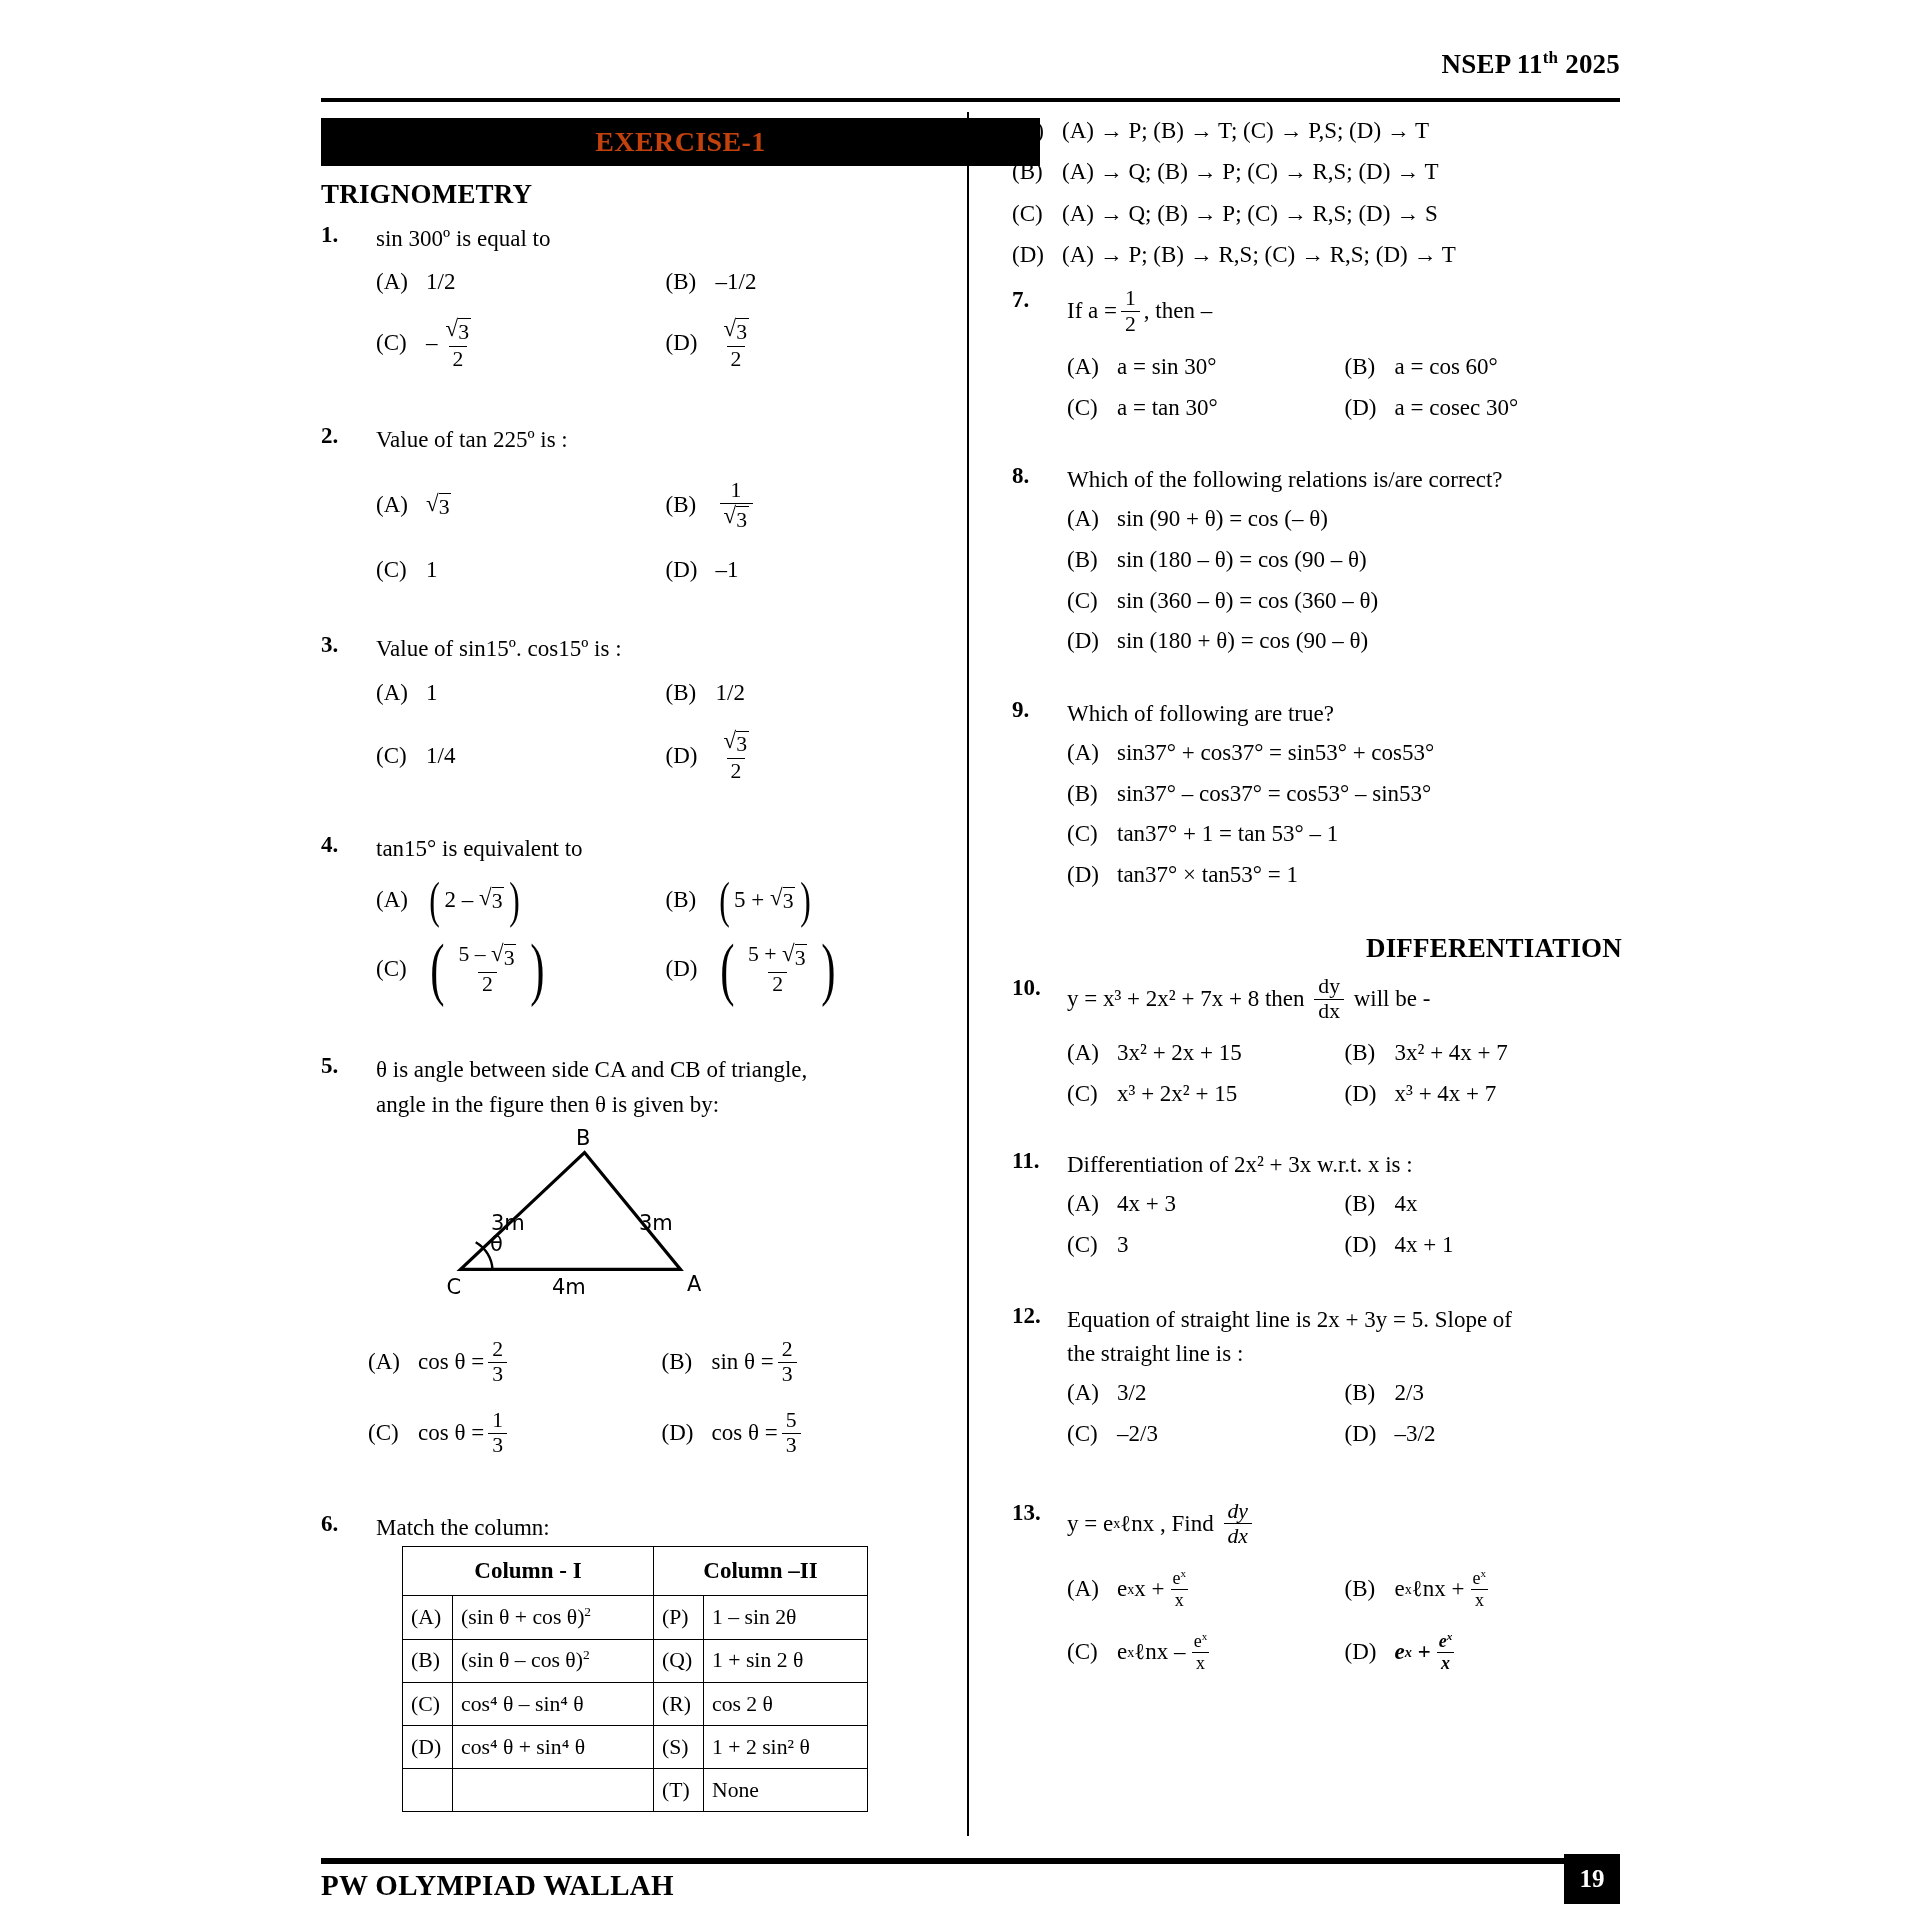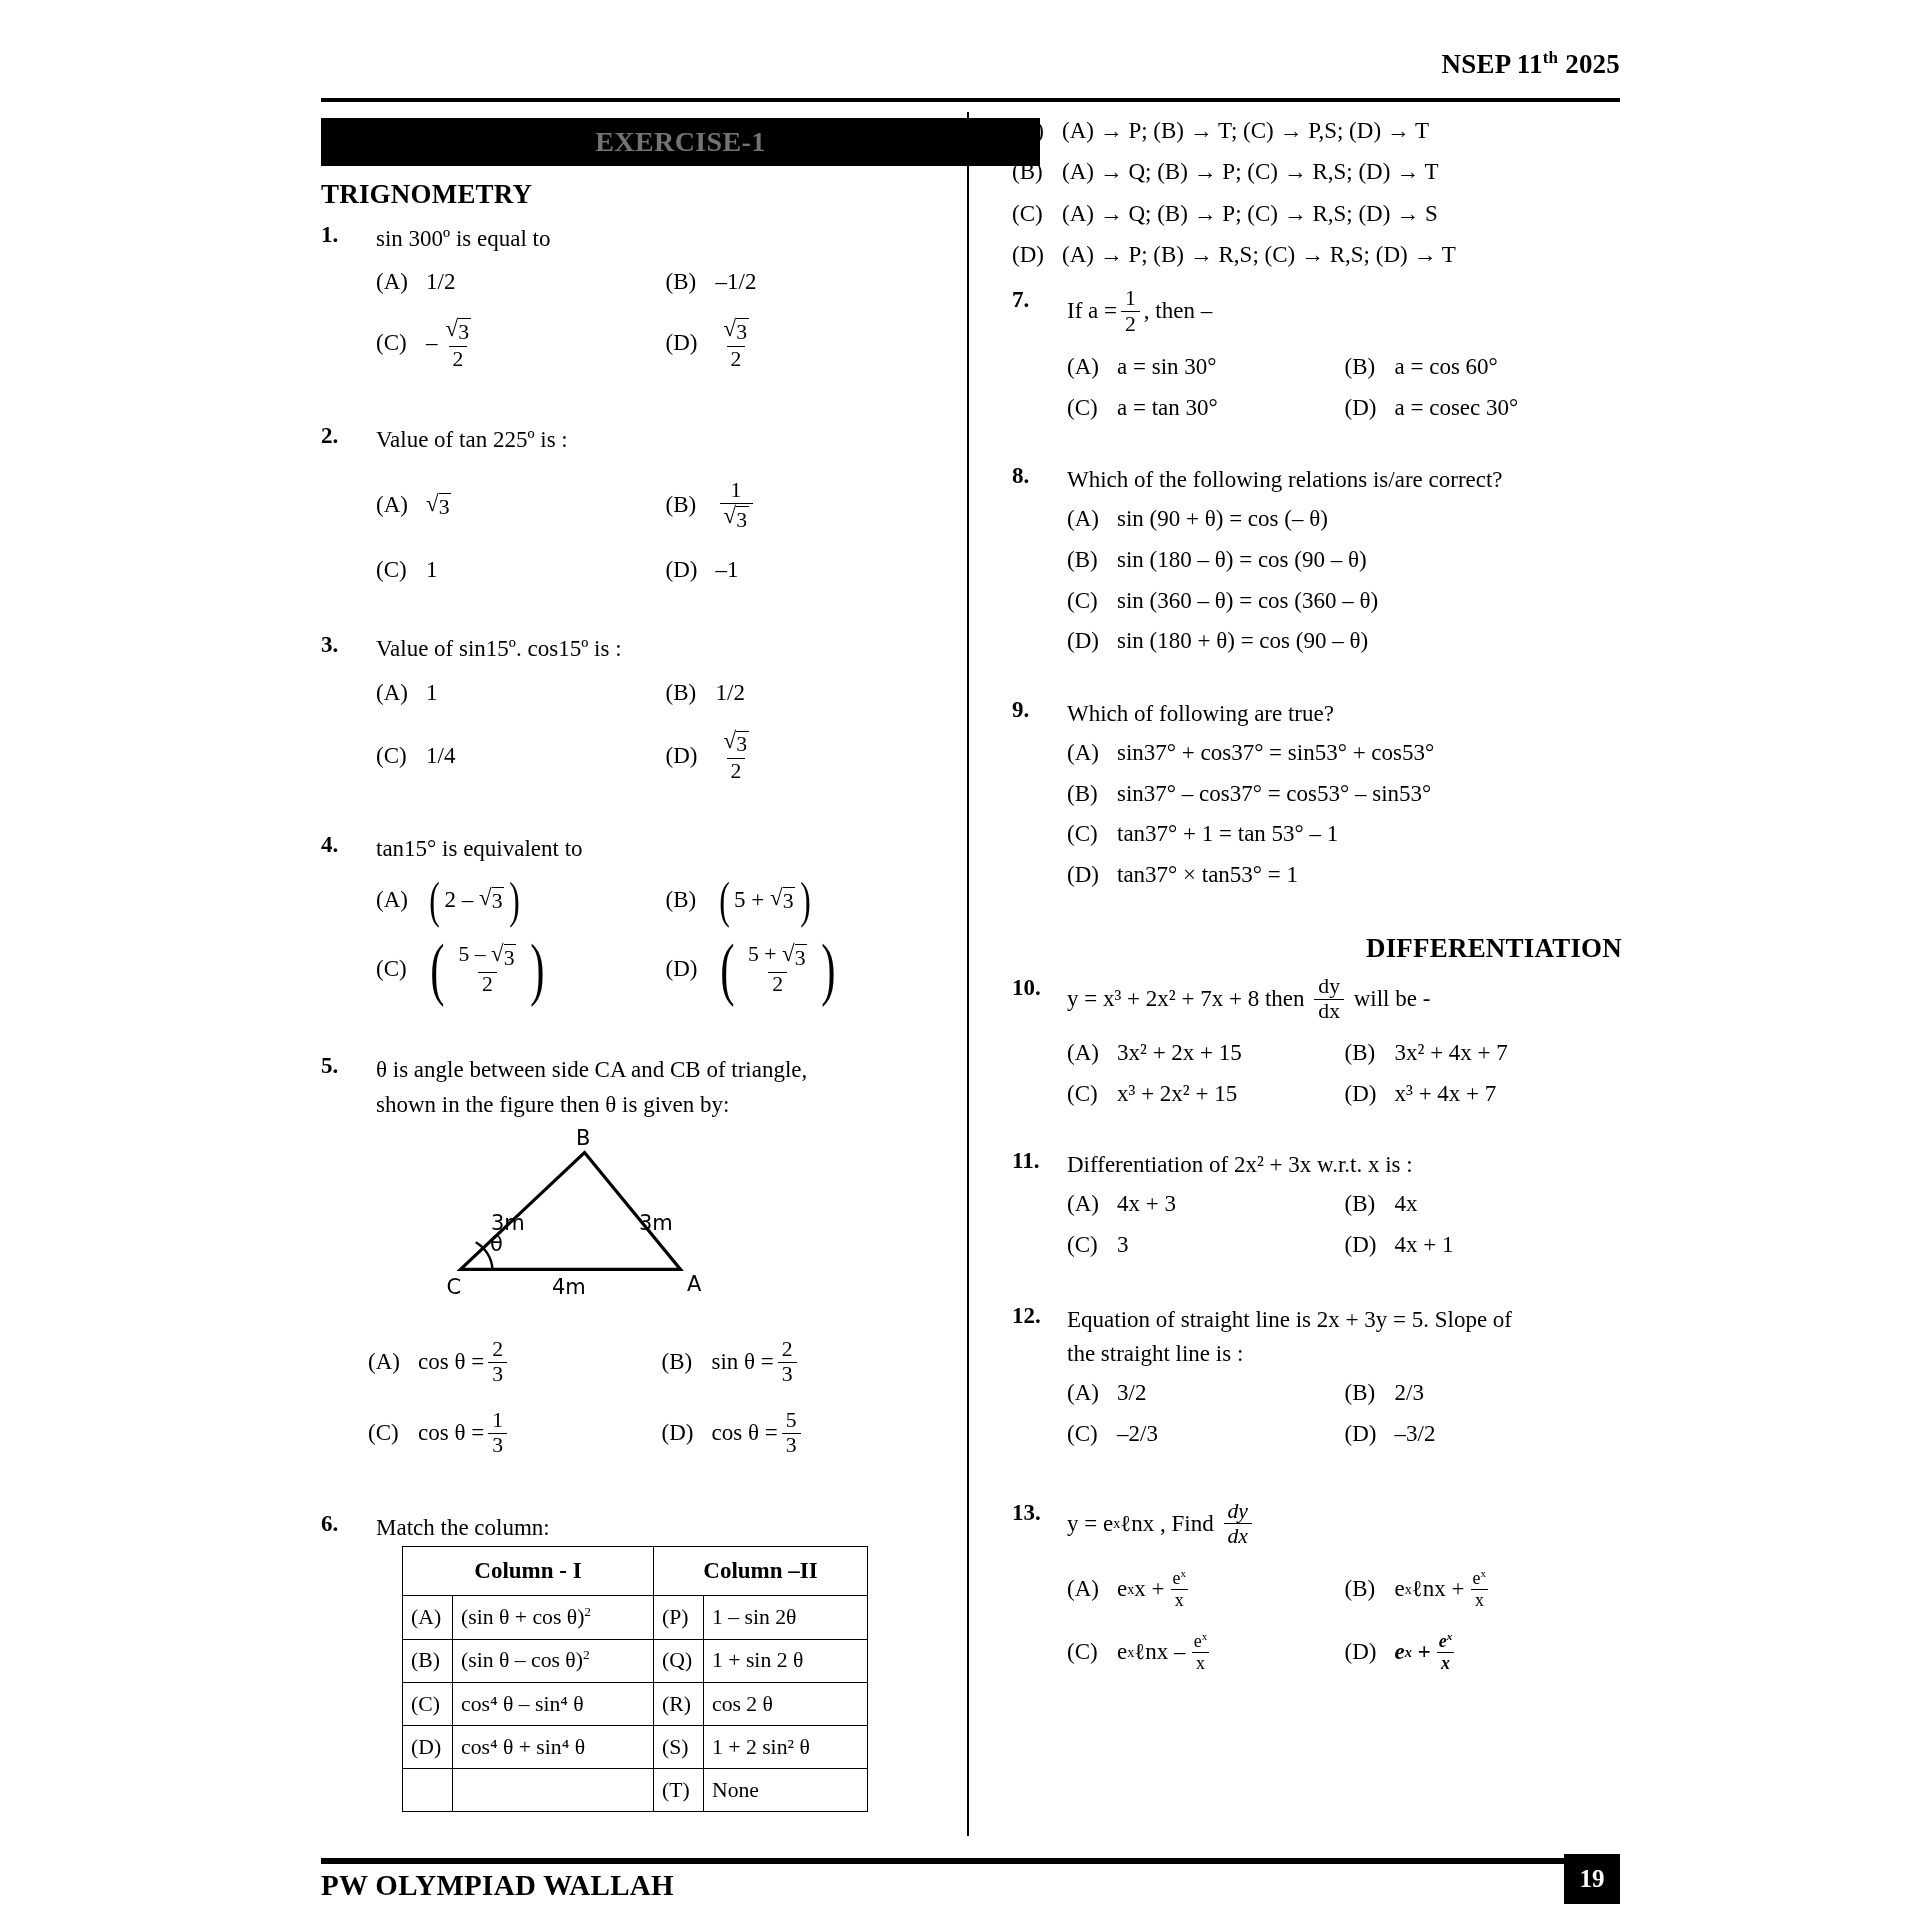--- a/index.html
+++ b/index.html
@@ -45,7 +45,7 @@
 
   
   .ex-banner {
-    background:#000; color:#737373; text-align:center;
+    background:#000; color:#c2410c; text-align:center;
     font-size:28px; font-weight:bold; letter-spacing:0.4px;
     padding:7.2px 0 8.8px 0; width:719px; margin:6.4px 0 0 0;
   }

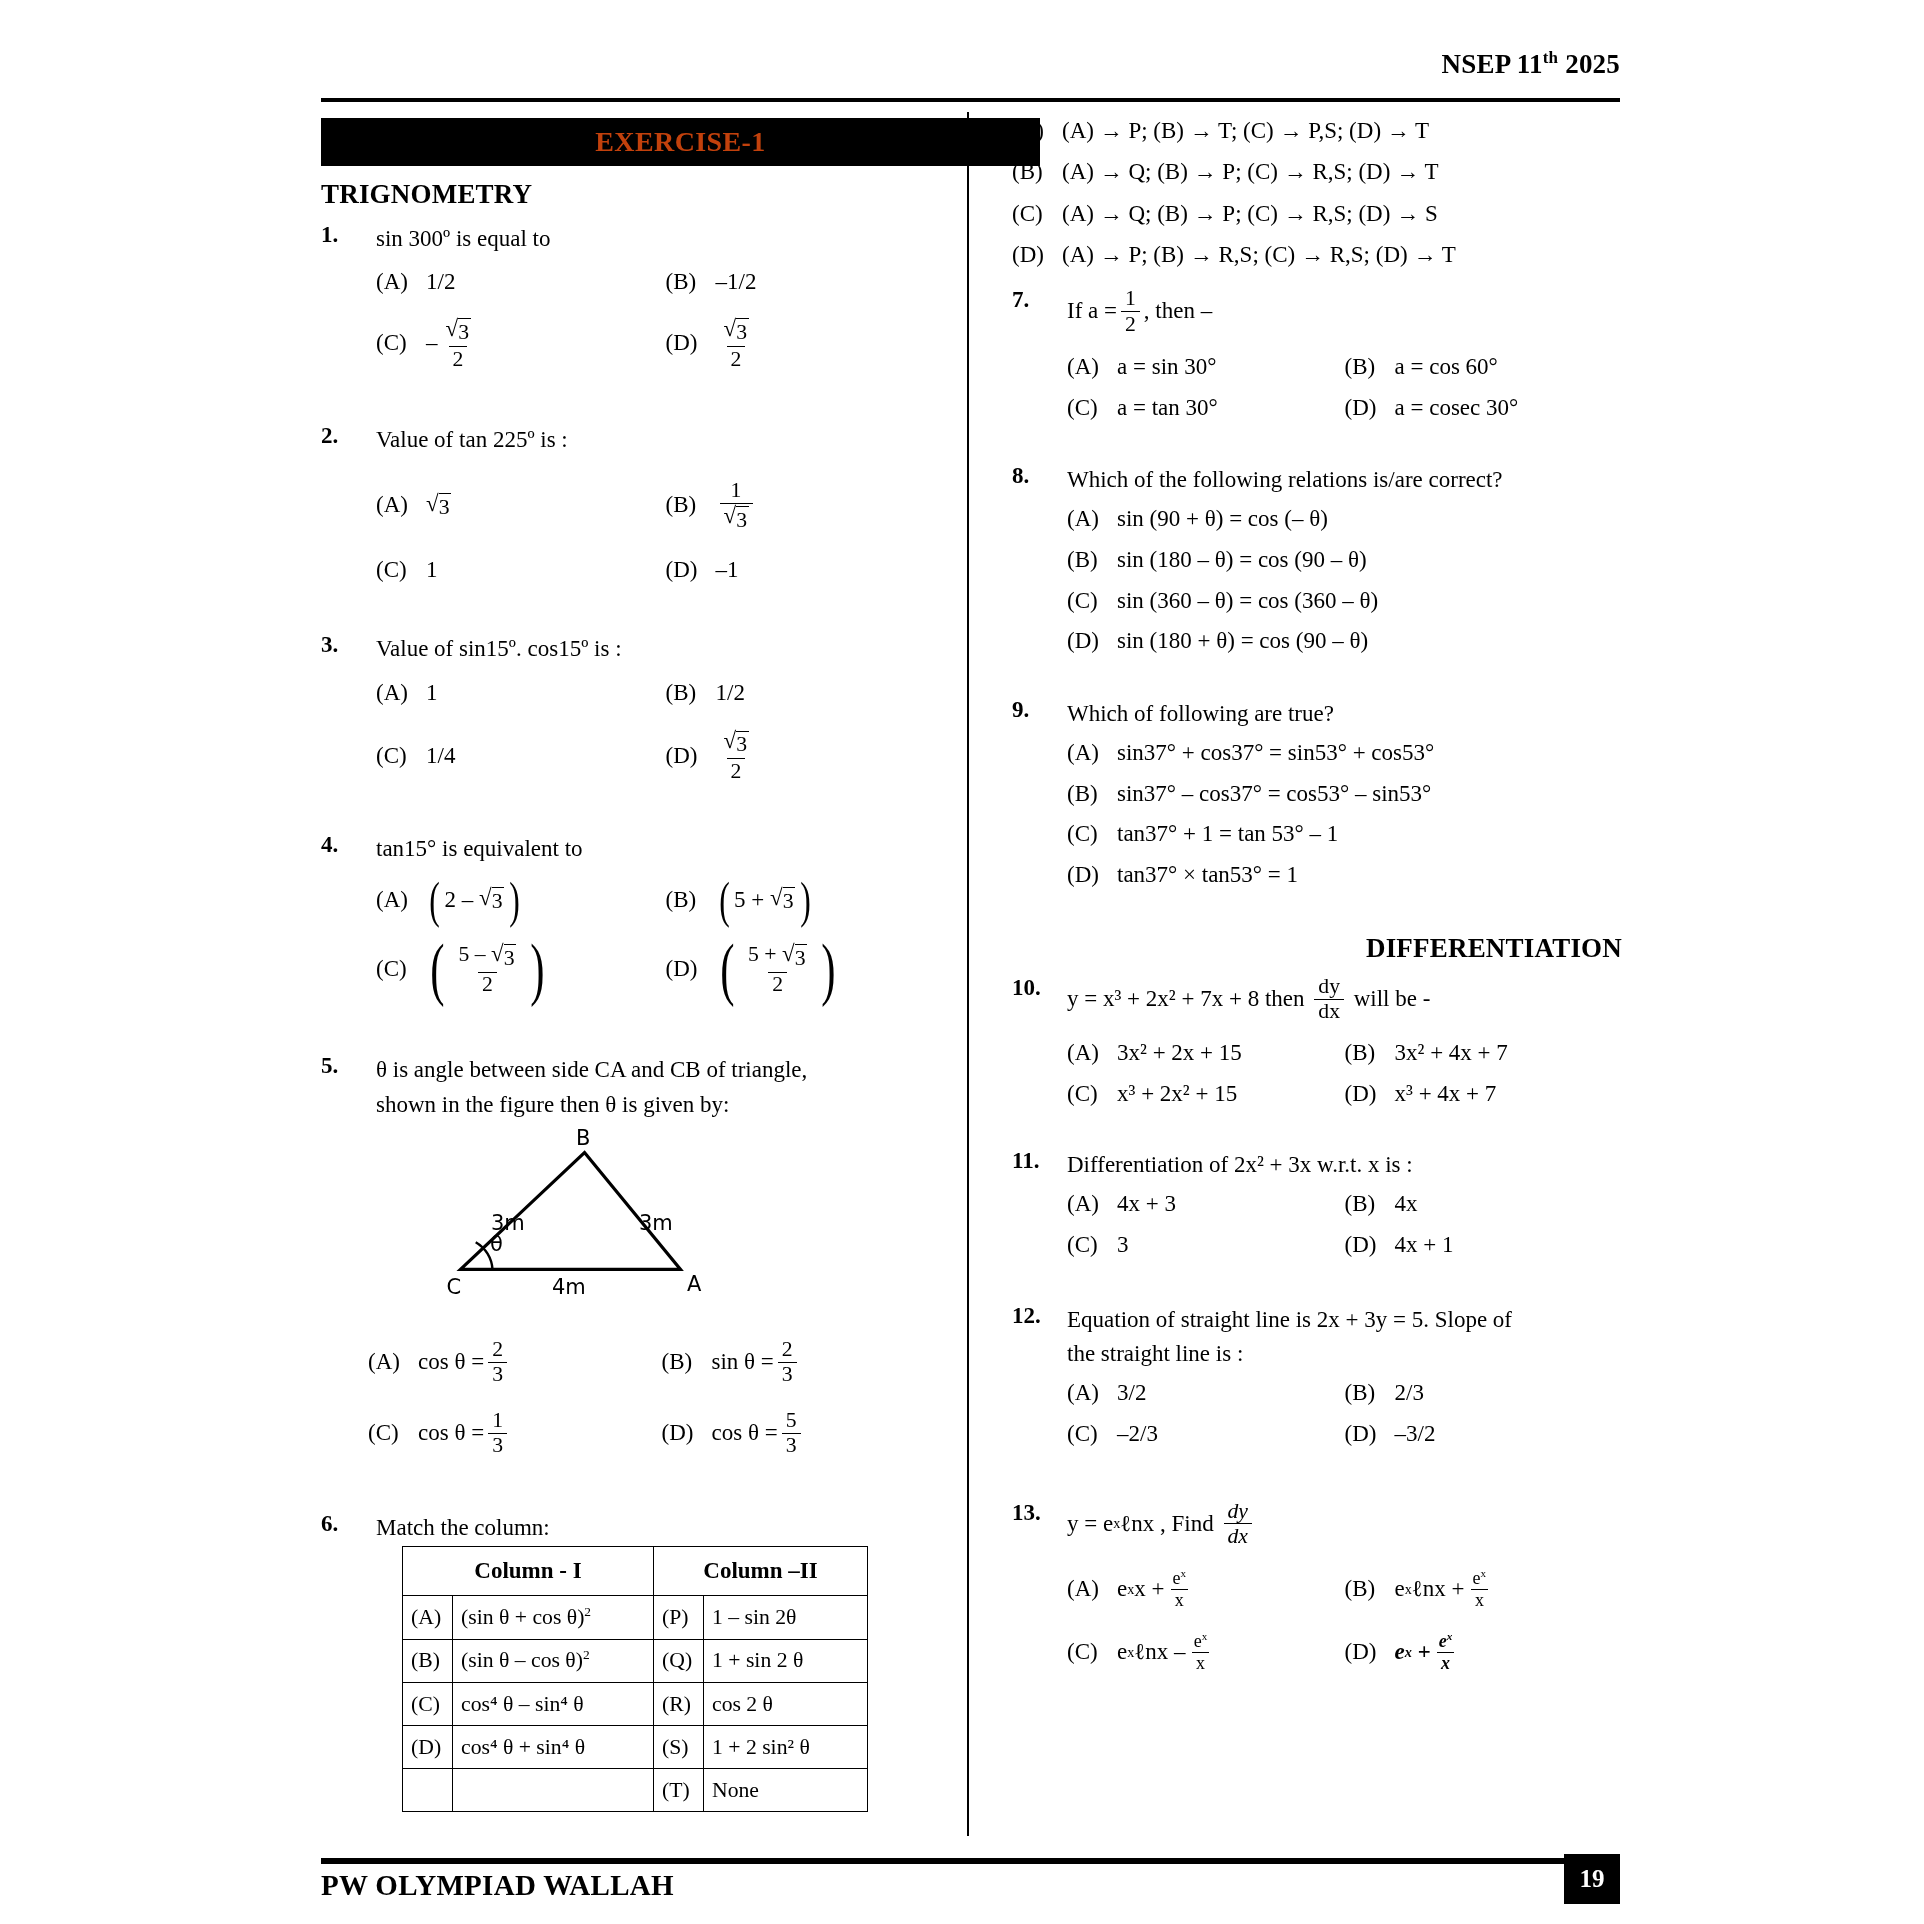--- a/index.html
+++ b/index.html
@@ -320,7 +320,7 @@
       <div class="qnum">5.</div>
       <div class="qbody">
         <div class="qtext">θ is angle between side CA and CB of triangle,</div>
-        <div class="qtext">shown in the figure then θ is given by:</div>
+        <div class="qtext">angle in the figure then θ is given by:</div>
 
         <div class="fig">
           <svg width="321" height="160" viewBox="0 0 400 200">

